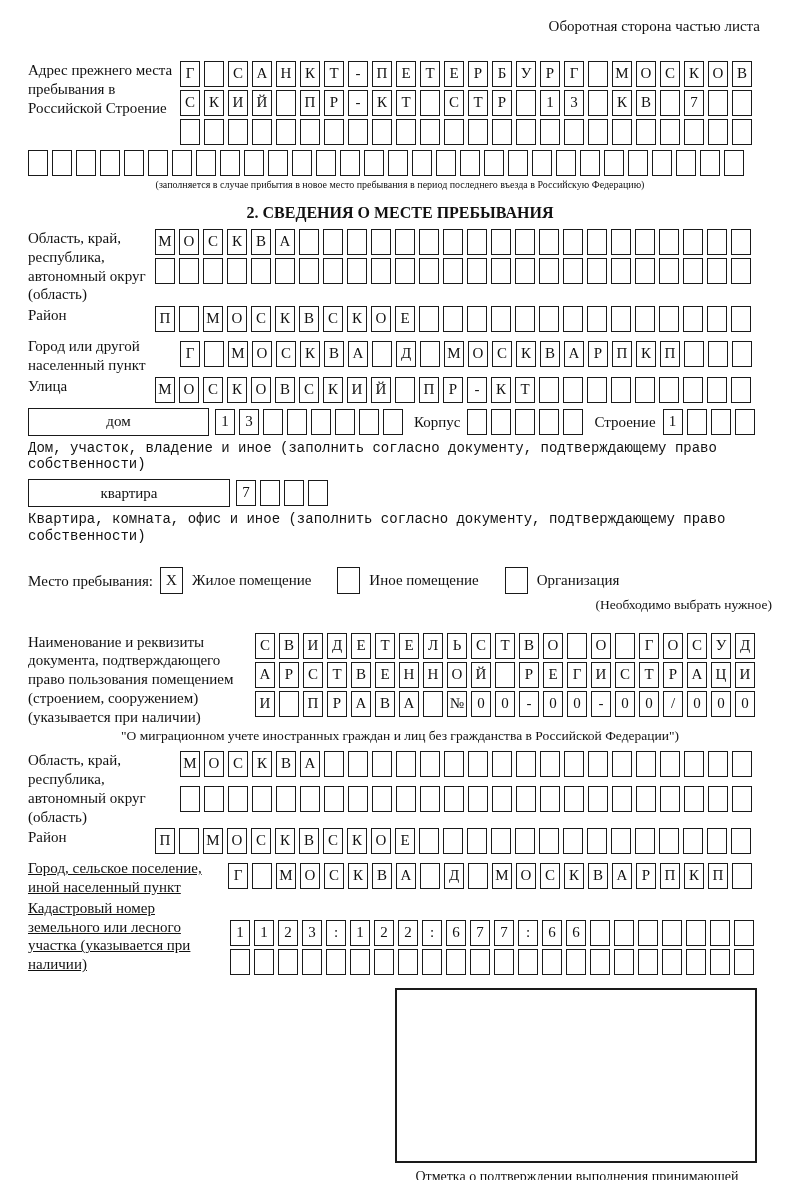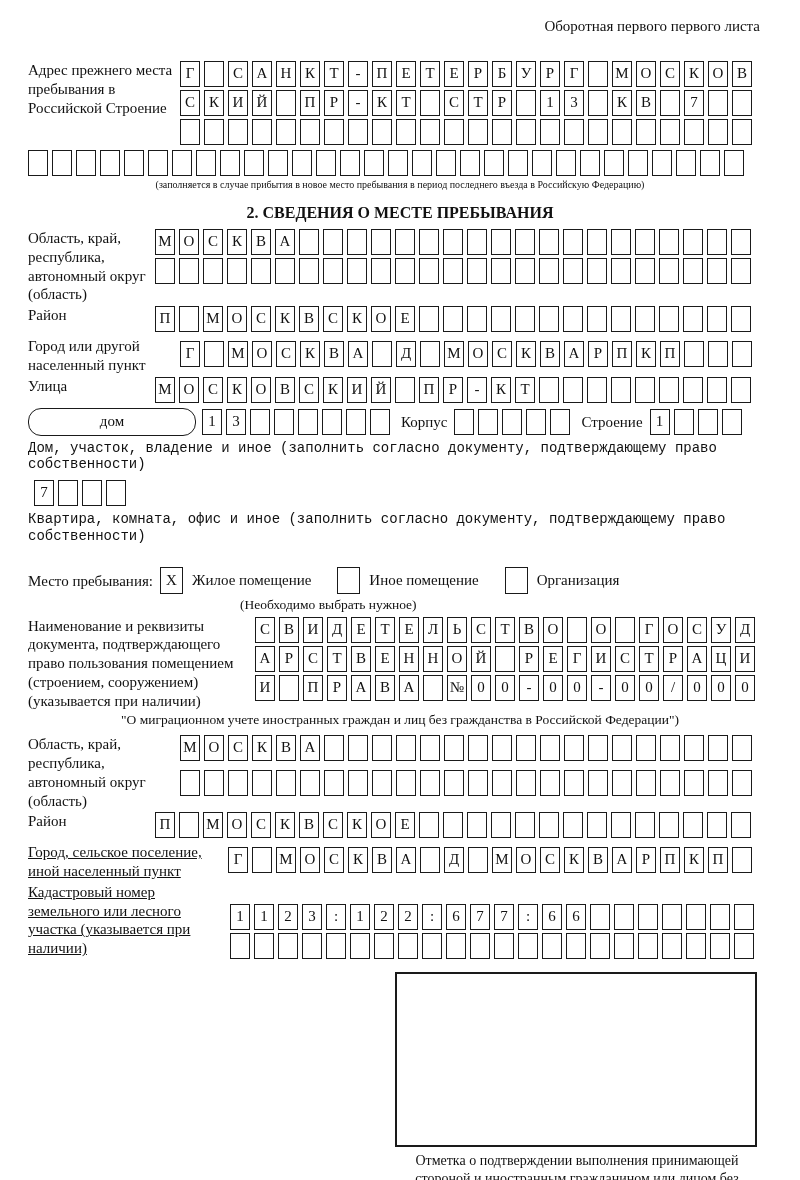--- a/index.html
+++ b/index.html
@@ -57,7 +57,7 @@
 
 <div class="page">
 
-  <div class="header-note">Оборотная первого первого листа</div>
+  <div class="header-note">Оборотная сторона частью листа</div>
 
   <div class="frow">
     <div class="flabel lw152">Адрес прежнего места пребывания в Российской Строение</div>

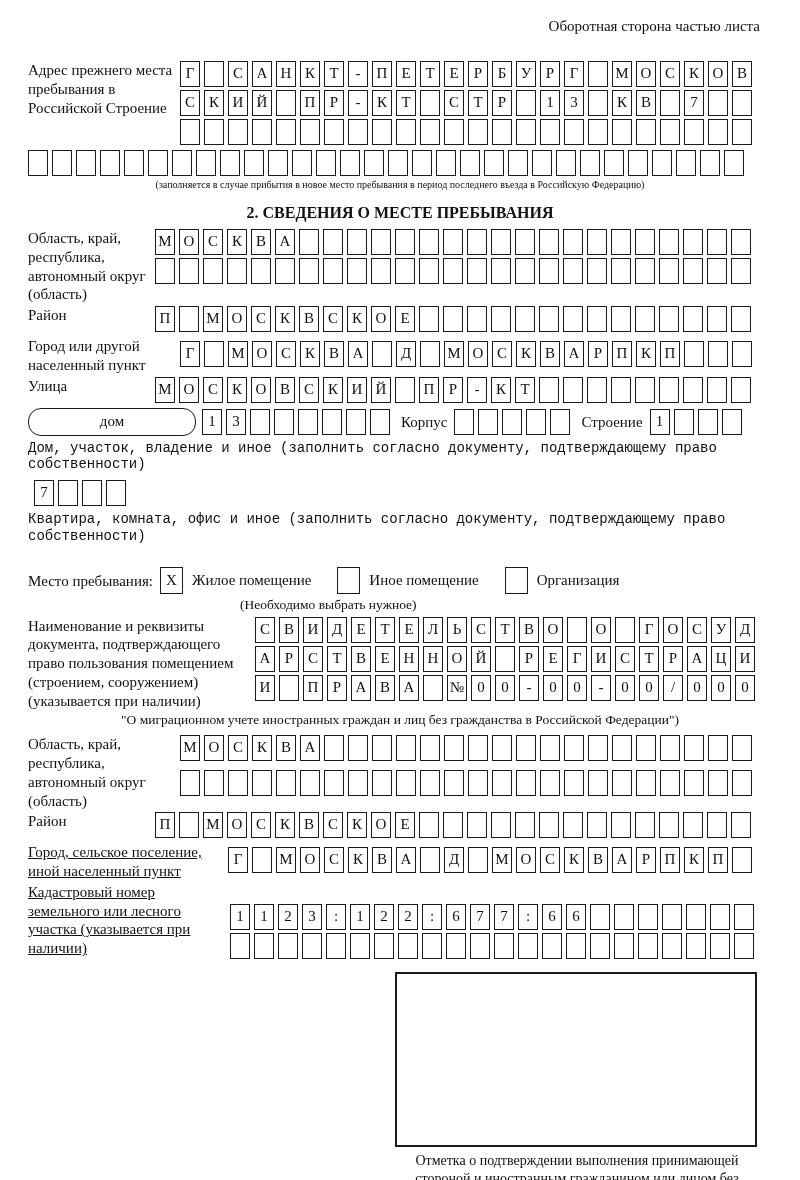--- a/index.html
+++ b/index.html
@@ -35,7 +35,7 @@
     display:flex;align-items:center;justify-content:center;
     font-size:15px;flex:0 0 auto;background:#fff;
   }
-  .w170{width:168px;border-radius:13px;}
+  .w170{width:181px;}
   .w202{width:202px;}
   .inline-label{font-size:15px;line-height:28px;margin:0 7px;white-space:nowrap;}
   .chk{

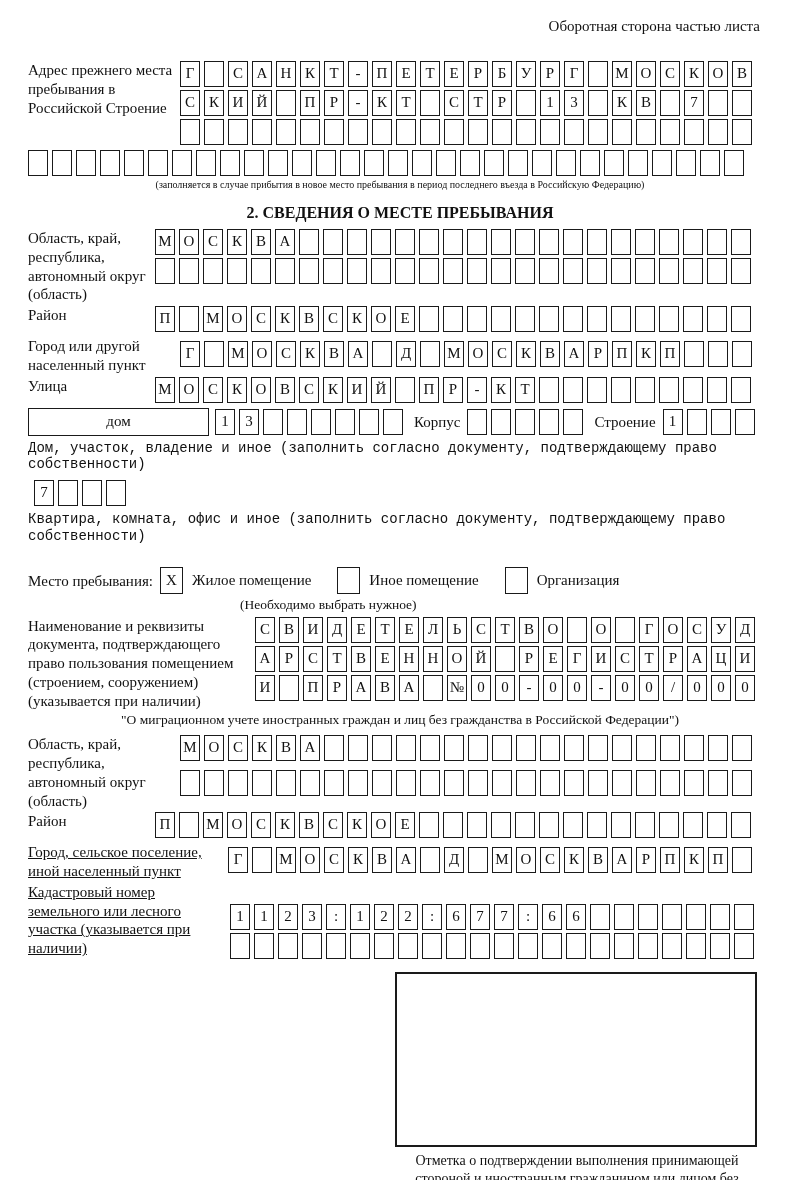--- a/index.html
+++ b/index.html
@@ -362,6 +362,7 @@
   <div class="caption mb6" style="font-size:14px;">Дом, участок, владение и иное (заполнить согласно документу, подтверждающему право собственности)</div>
 
   <div class="frow">
+    <div class="boxfield w202">квартира</div>
     <div class="inline-label" style="margin:0 3px;"></div>
     <div class="cells" style="margin-top:1px;">
         <div class="cell">7</div>

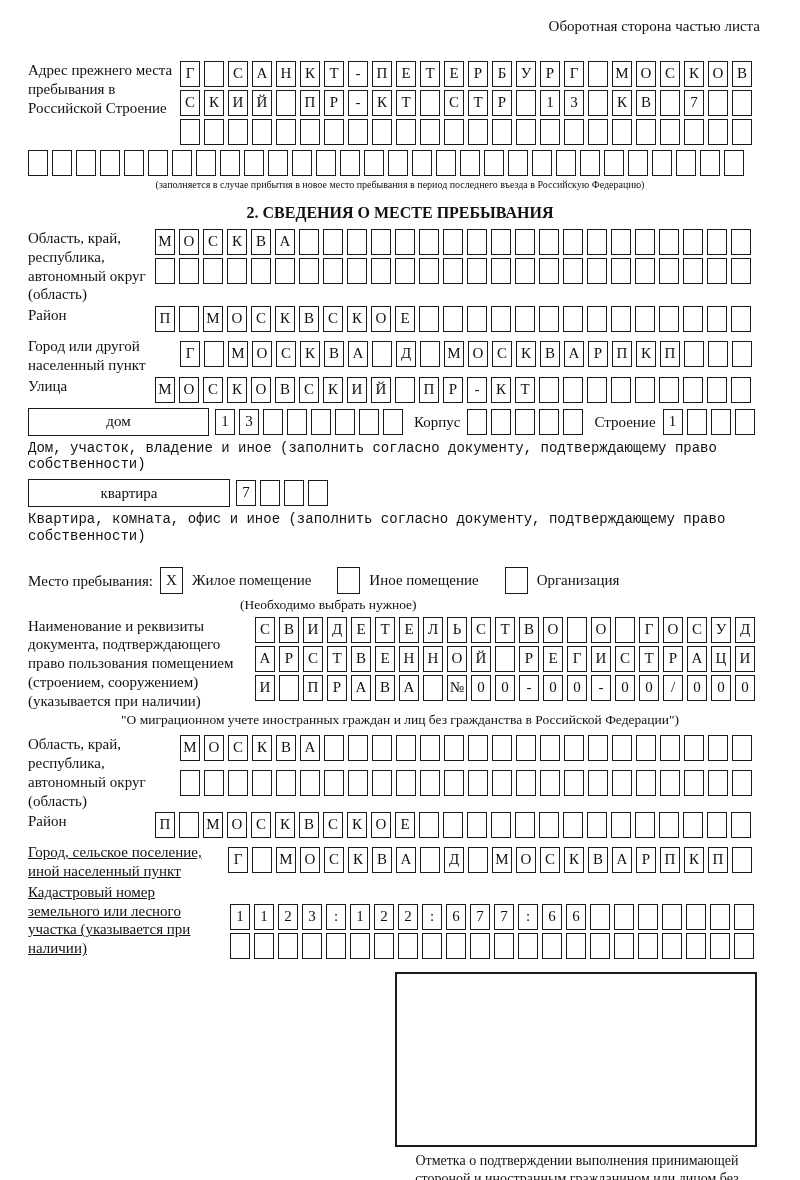--- a/index.html
+++ b/index.html
@@ -44,7 +44,7 @@
   }
   .mesto-row{display:flex;align-items:center;margin-top:22px;margin-bottom:2px;}
   .mesto-row .opt-label{font-size:15px;margin:0 26px 0 9px;white-space:nowrap;}
-  .mesto-note{font-size:13.5px;margin-left:212px;margin-bottom:4px;}
+  .mesto-note{font-size:13.5px;margin-left:212px;margin-bottom:20px;text-align:right;}
   .pad-top20{padding-top:21px;}
   .stamp-wrap{margin-left:367px;width:364px;margin-top:10px;}
   .stamp-box{box-sizing:border-box;width:362px;height:175px;border:2px solid #1a1a1a;background:#fff;}

